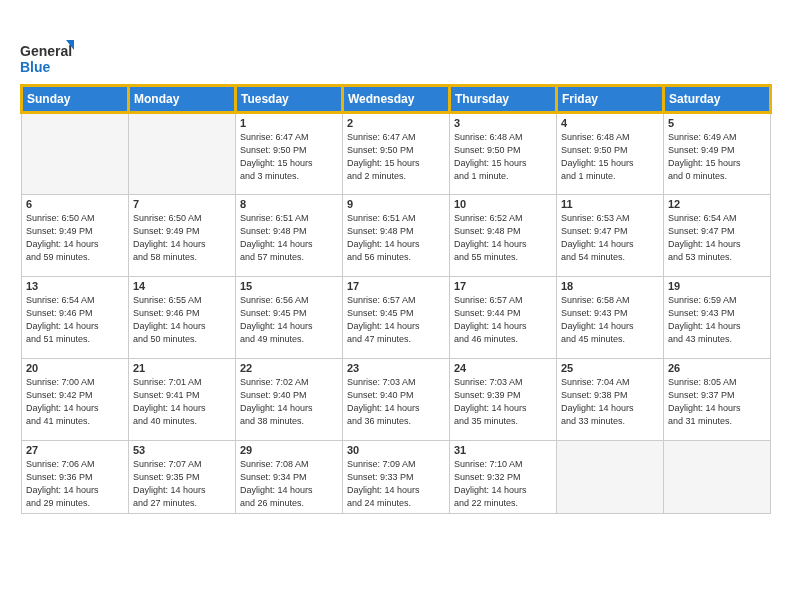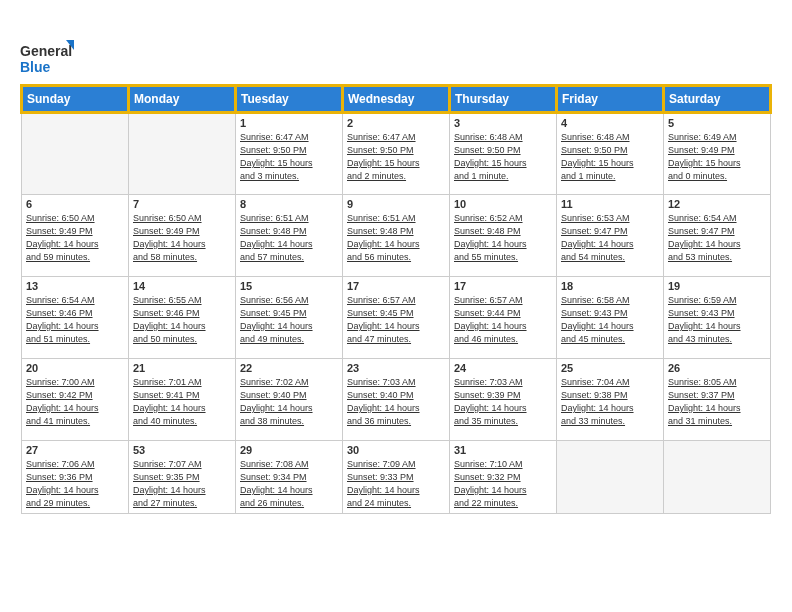--- a/index.html
+++ b/index.html
@@ -80,7 +80,6 @@
       line-height: 1.45;
       font-size: 9px;
       color: #333;
-      text-decoration: underline;
     }
     tr.week-row td {
       height: 82px;

